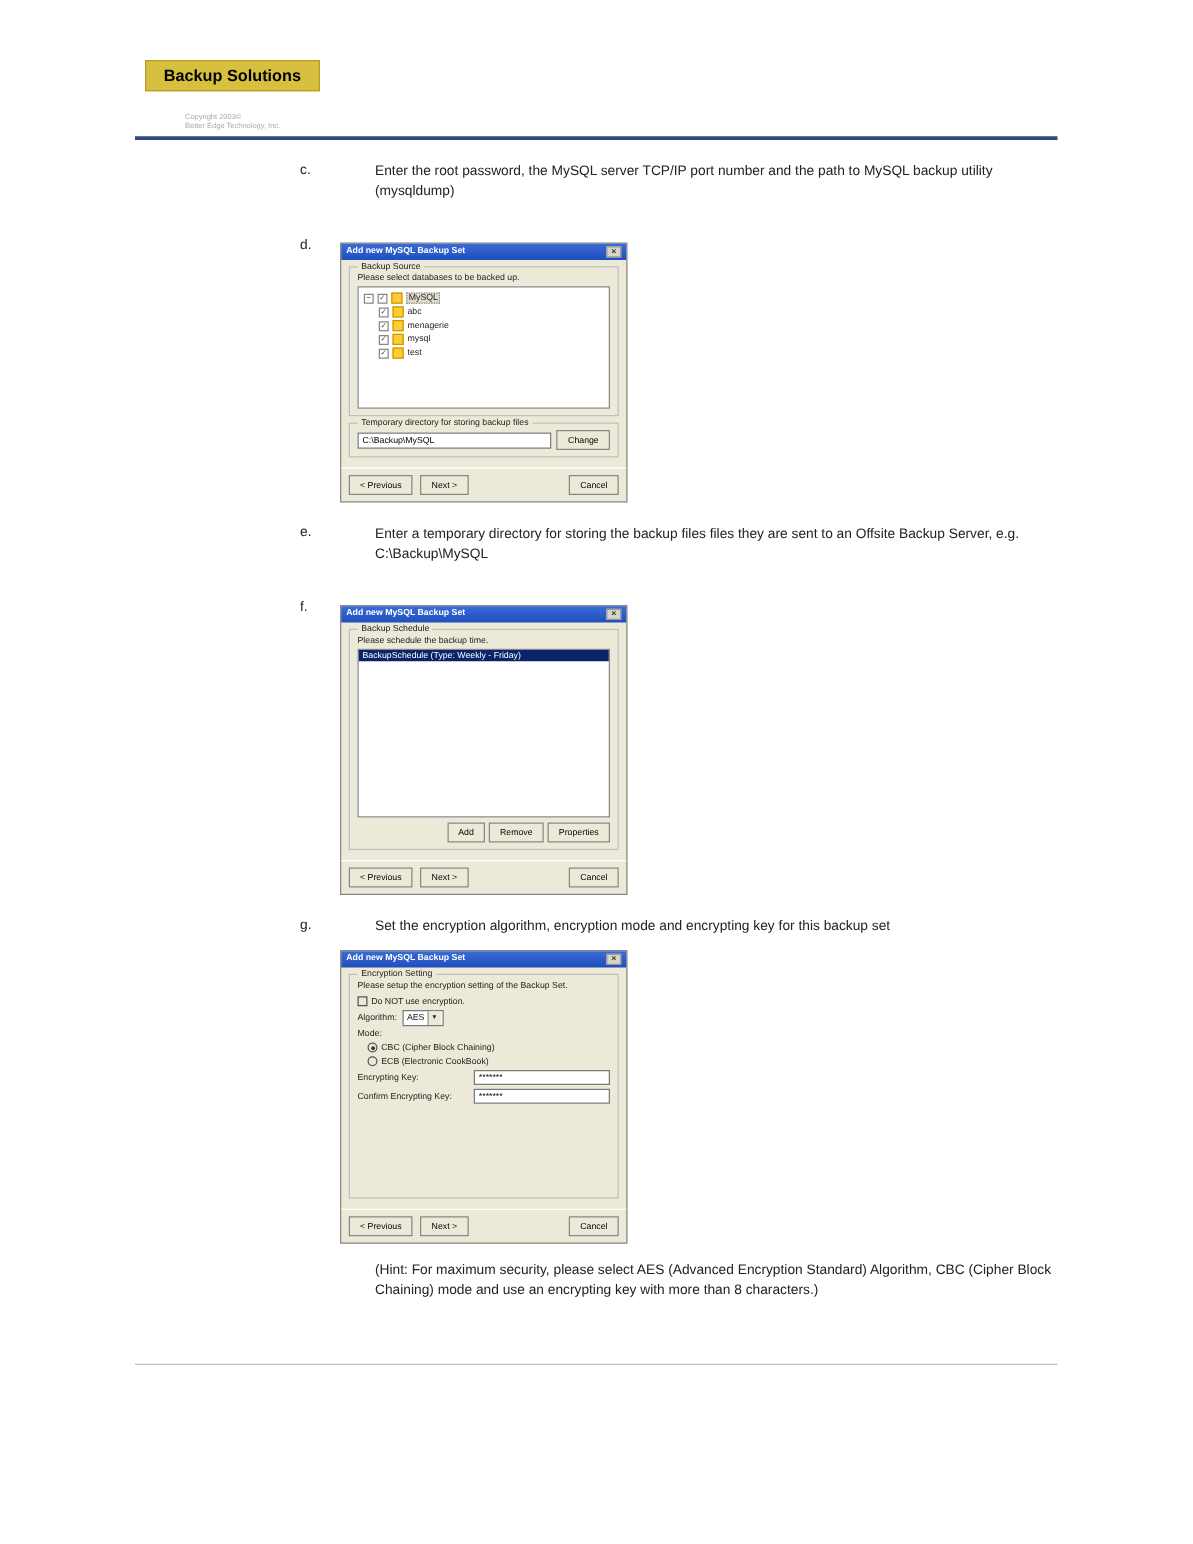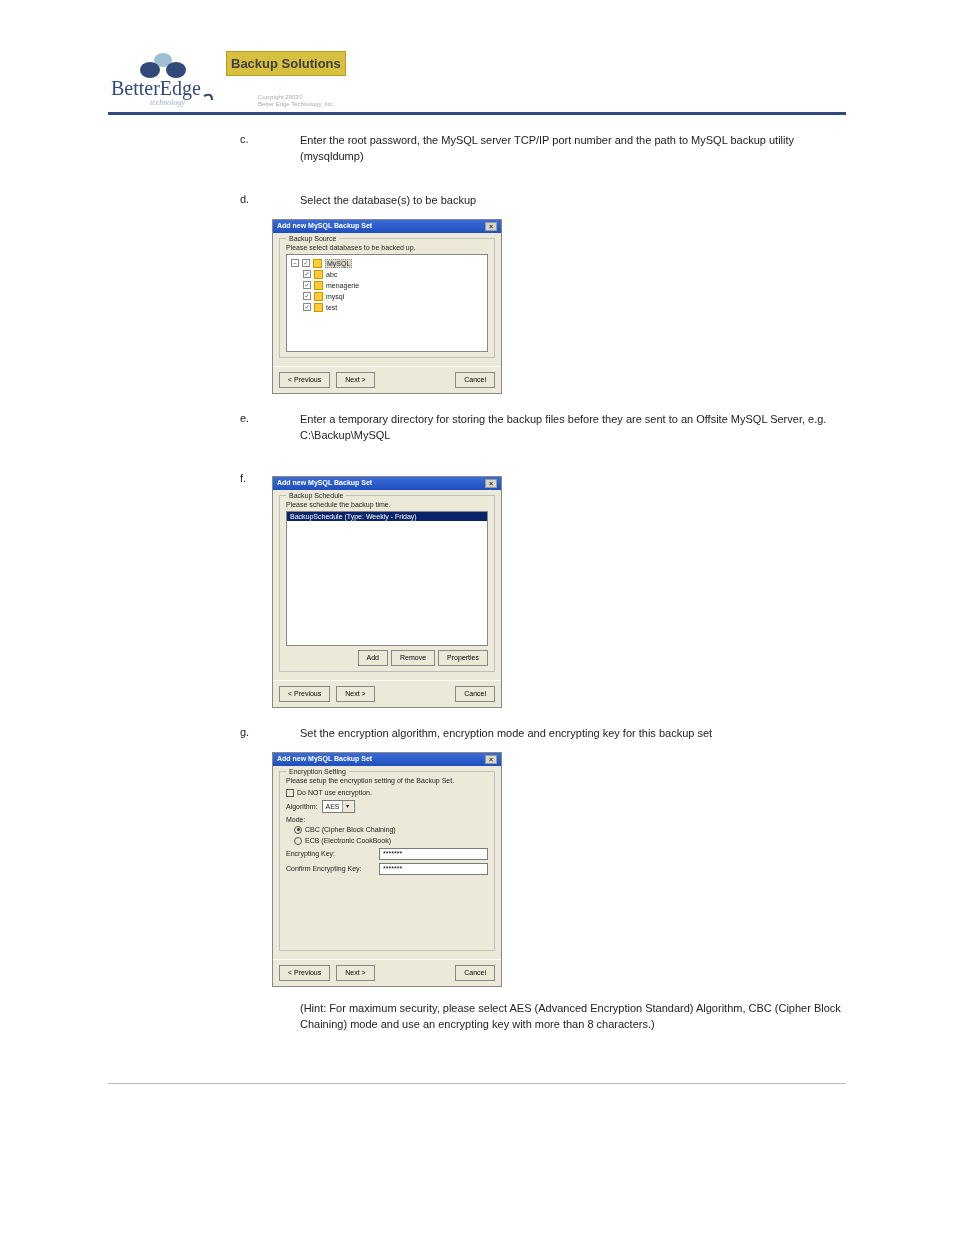--- a/index.html
+++ b/index.html
@@ -8,7 +8,7 @@
 .header { border-bottom: 3px solid #314a7a; padding-bottom: 4px; margin-bottom: 18px; display: flex; align-items: flex-end; }
 .logo-mark { width: 110px; height: 60px; position: relative; }
 .logo-mark svg { width: 110px; height: 60px; }
-.backup-banner { background: #d7bf3f; color: #404040; padding: 4px 4px; font-size: 13px; font-weight: bold; border: 1px solid #b89b20; margin-left: 8px; margin-bottom: 18px; }
+.backup-banner { background: #d7bf3f; color: #000000; padding: 4px 14px; font-size: 13px; font-weight: bold; border: 1px solid #b89b20; margin-left: 8px; margin-bottom: 18px; }
 .backup-sub { font-size: 6px; color: #aaa; margin-top: 10px; margin-left: 40px; line-height: 1.2; }
 .content { margin-left: 132px; font-size: 11px; color: #222; }
 .item { display: flex; margin-bottom: 18px; }

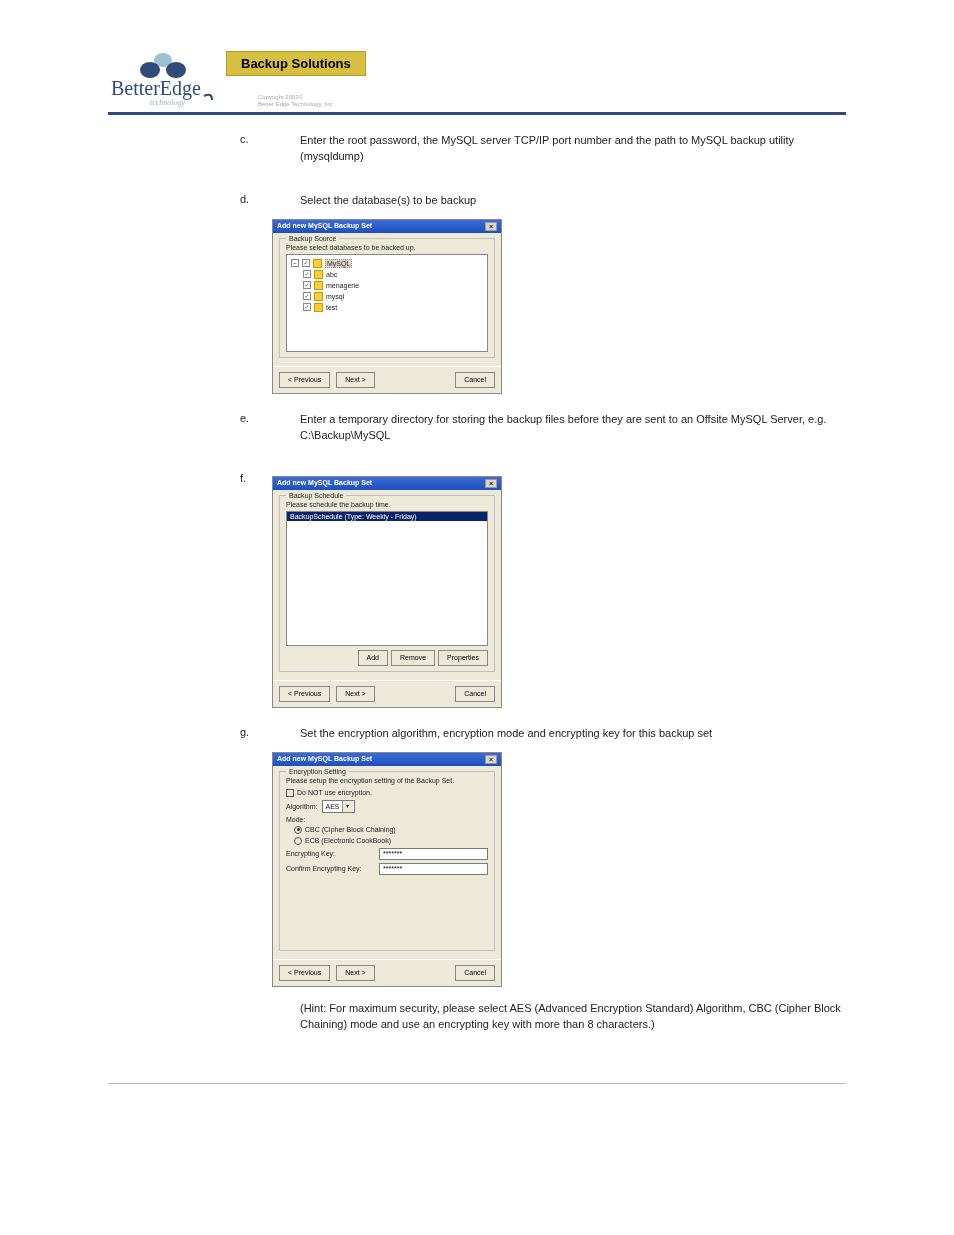--- a/index.html
+++ b/index.html
@@ -57,18 +57,6 @@
 <div class="page">
   <div class="header">
     <div>
-      <div class="logo-mark">
-        <svg viewBox="0 0 110 60">
-          <ellipse cx="55" cy="12" rx="9" ry="7" fill="#9fbfd2"></ellipse>
-          <ellipse cx="42" cy="22" rx="10" ry="8" fill="#314a7a"></ellipse>
-          <ellipse cx="68" cy="22" rx="10" ry="8" fill="#314a7a"></ellipse>
-          <text x="3" y="47" font-family="Georgia" font-size="20" fill="#314a7a">BetterEdge</text>
-          <text x="42" y="57" font-family="Georgia" font-style="italic" font-size="8" fill="#9bb0cc">technology</text>
-          <path d="M96 48 q8 -4 8 4" stroke="#314a7a" stroke-width="2" fill="none"></path>
-        </svg>
-      </div>
-    </div>
-    <div>
       <div class="backup-banner">Backup Solutions</div>
       <div class="backup-sub">
         <span>Copyright 2003©</span><br>

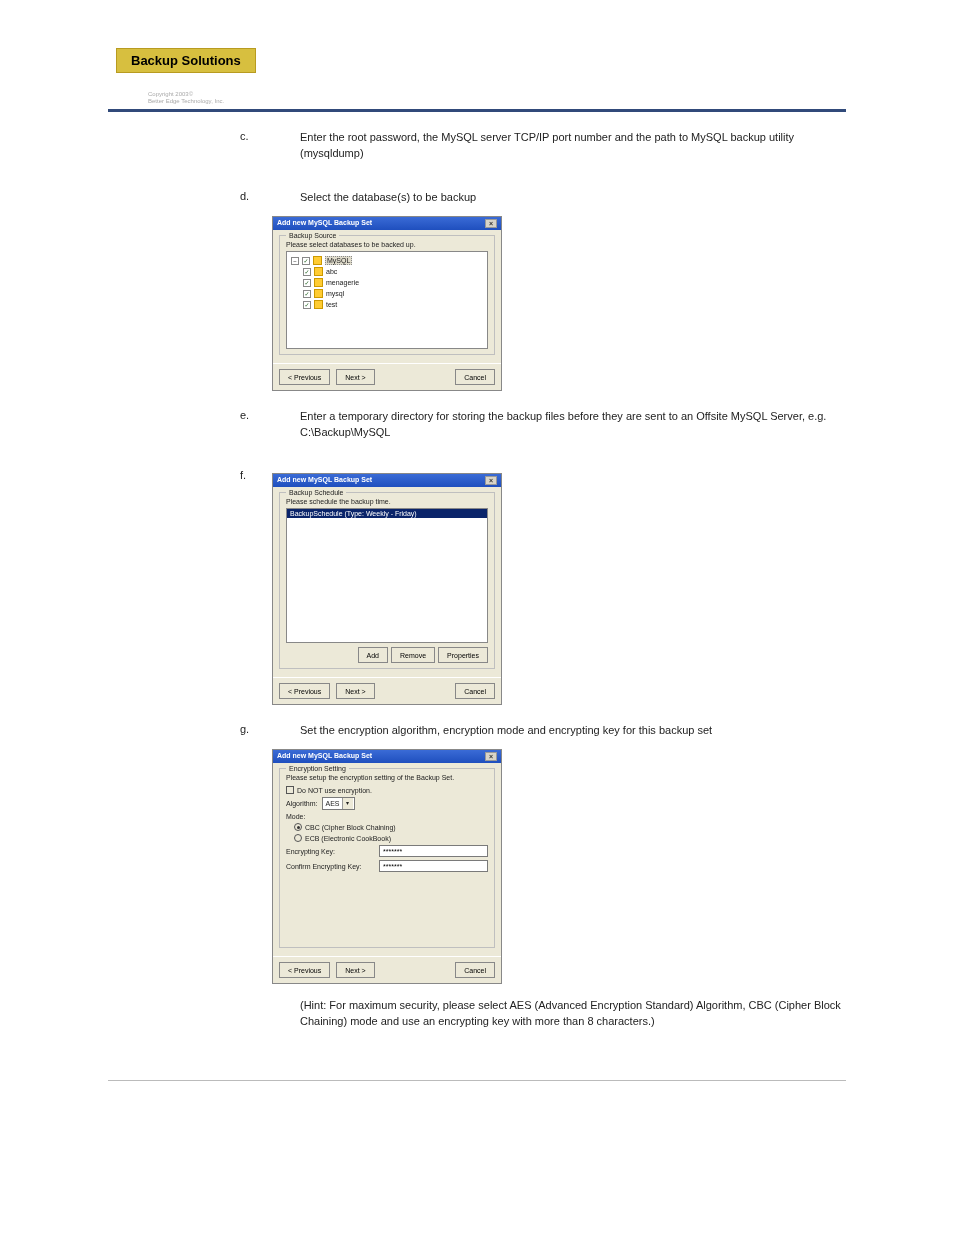--- a/index.html
+++ b/index.html
@@ -77,7 +77,6 @@
     <div class="item">
       <div class="item-letter">d.</div>
       <div class="item-body">
-        <div class="item-text">Select the database(s) to be backup</div>
 
         <div class="dialog">
           <div class="dlg-title">

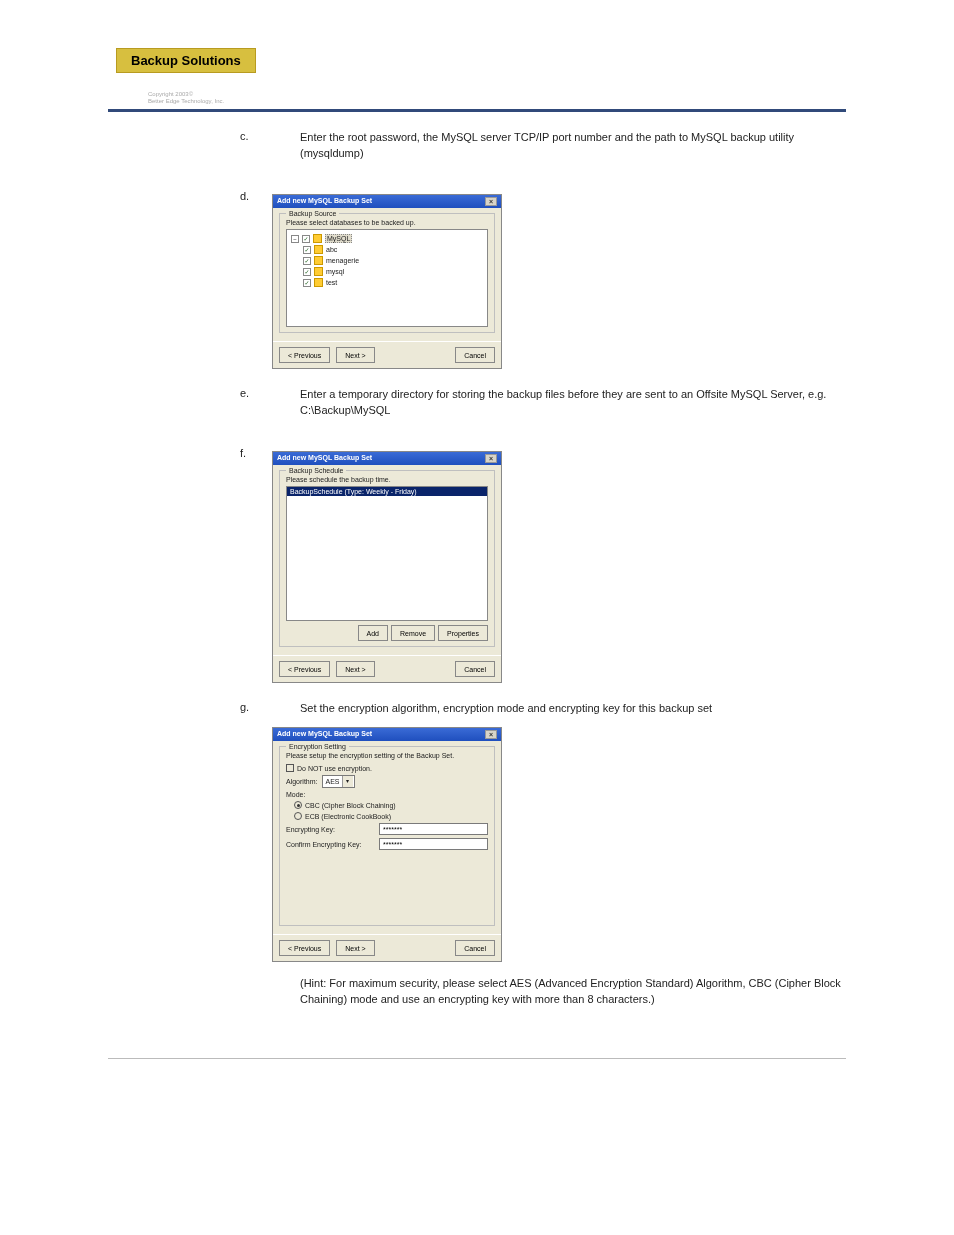--- a/index.html
+++ b/index.html
@@ -118,6 +118,13 @@
                 </div>
               </div>
             </div>
+            <div class="fieldset">
+              <span class="fieldset-legend">Temporary directory for storing backup files</span>
+              <div class="fieldset-inner path-row">
+                <input class="text-input" value="C:\Backup\MySQL" style="">
+                <button class="win-btn">Change</button>
+              </div>
+            </div>
           </div>
           <div class="dlg-footer">
             <button class="win-btn first">&lt; Previous</button>

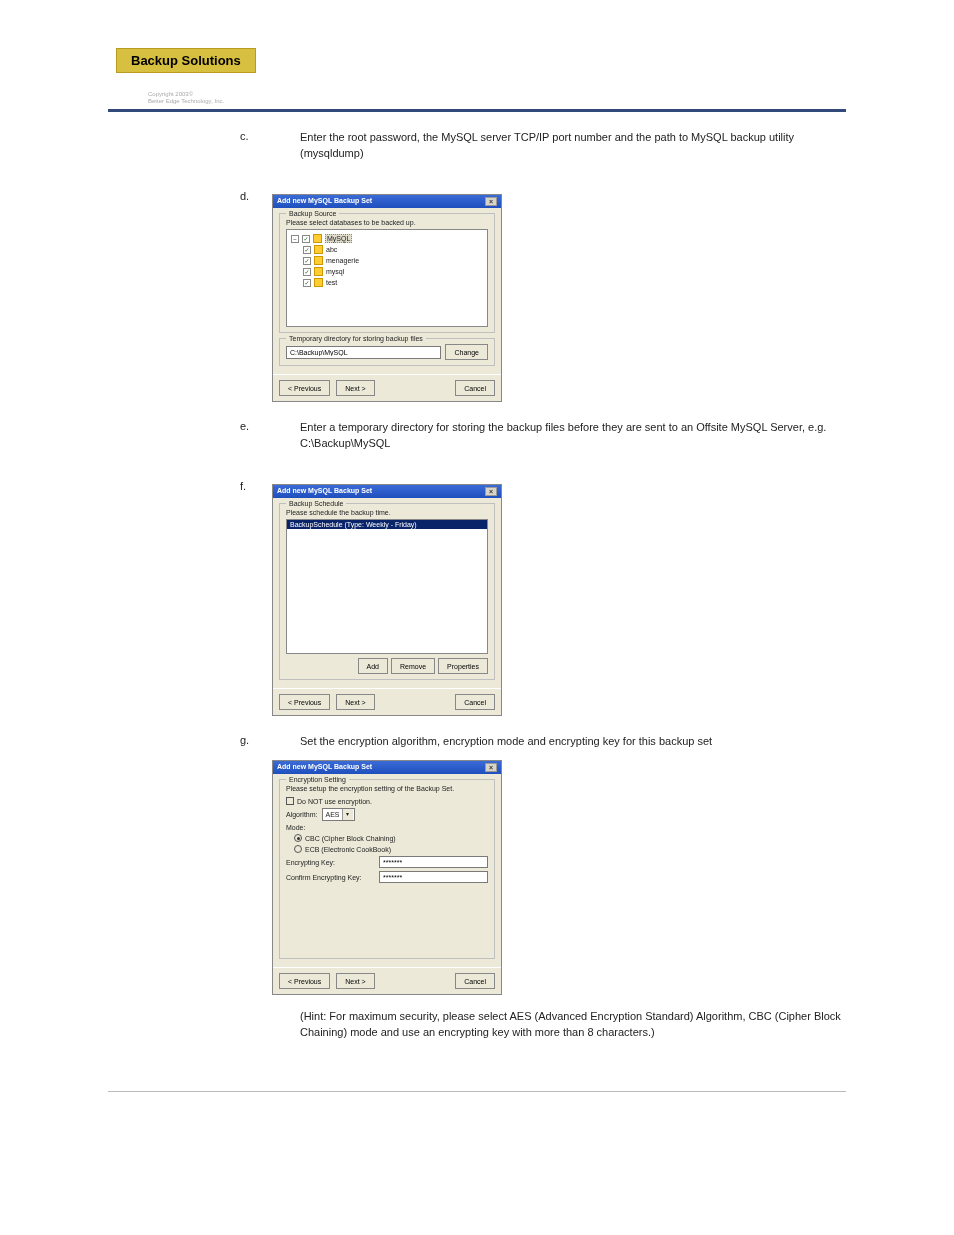--- a/index.html
+++ b/index.html
@@ -140,7 +140,7 @@
     <div class="item">
       <div class="item-letter">e.</div>
       <div class="item-body">
-          <div class="item-text">Enter a temporary directory for storing the backup files before they are sent to an Offsite MySQL Server, e.g. C:\Backup\MySQL</div>
+          <div class="item-text">Enter a temporary directory for storing the backup files files they are sent to an Offsite Backup Server, e.g. C:\Backup\MySQL</div>
         </div>
     </div>
 

